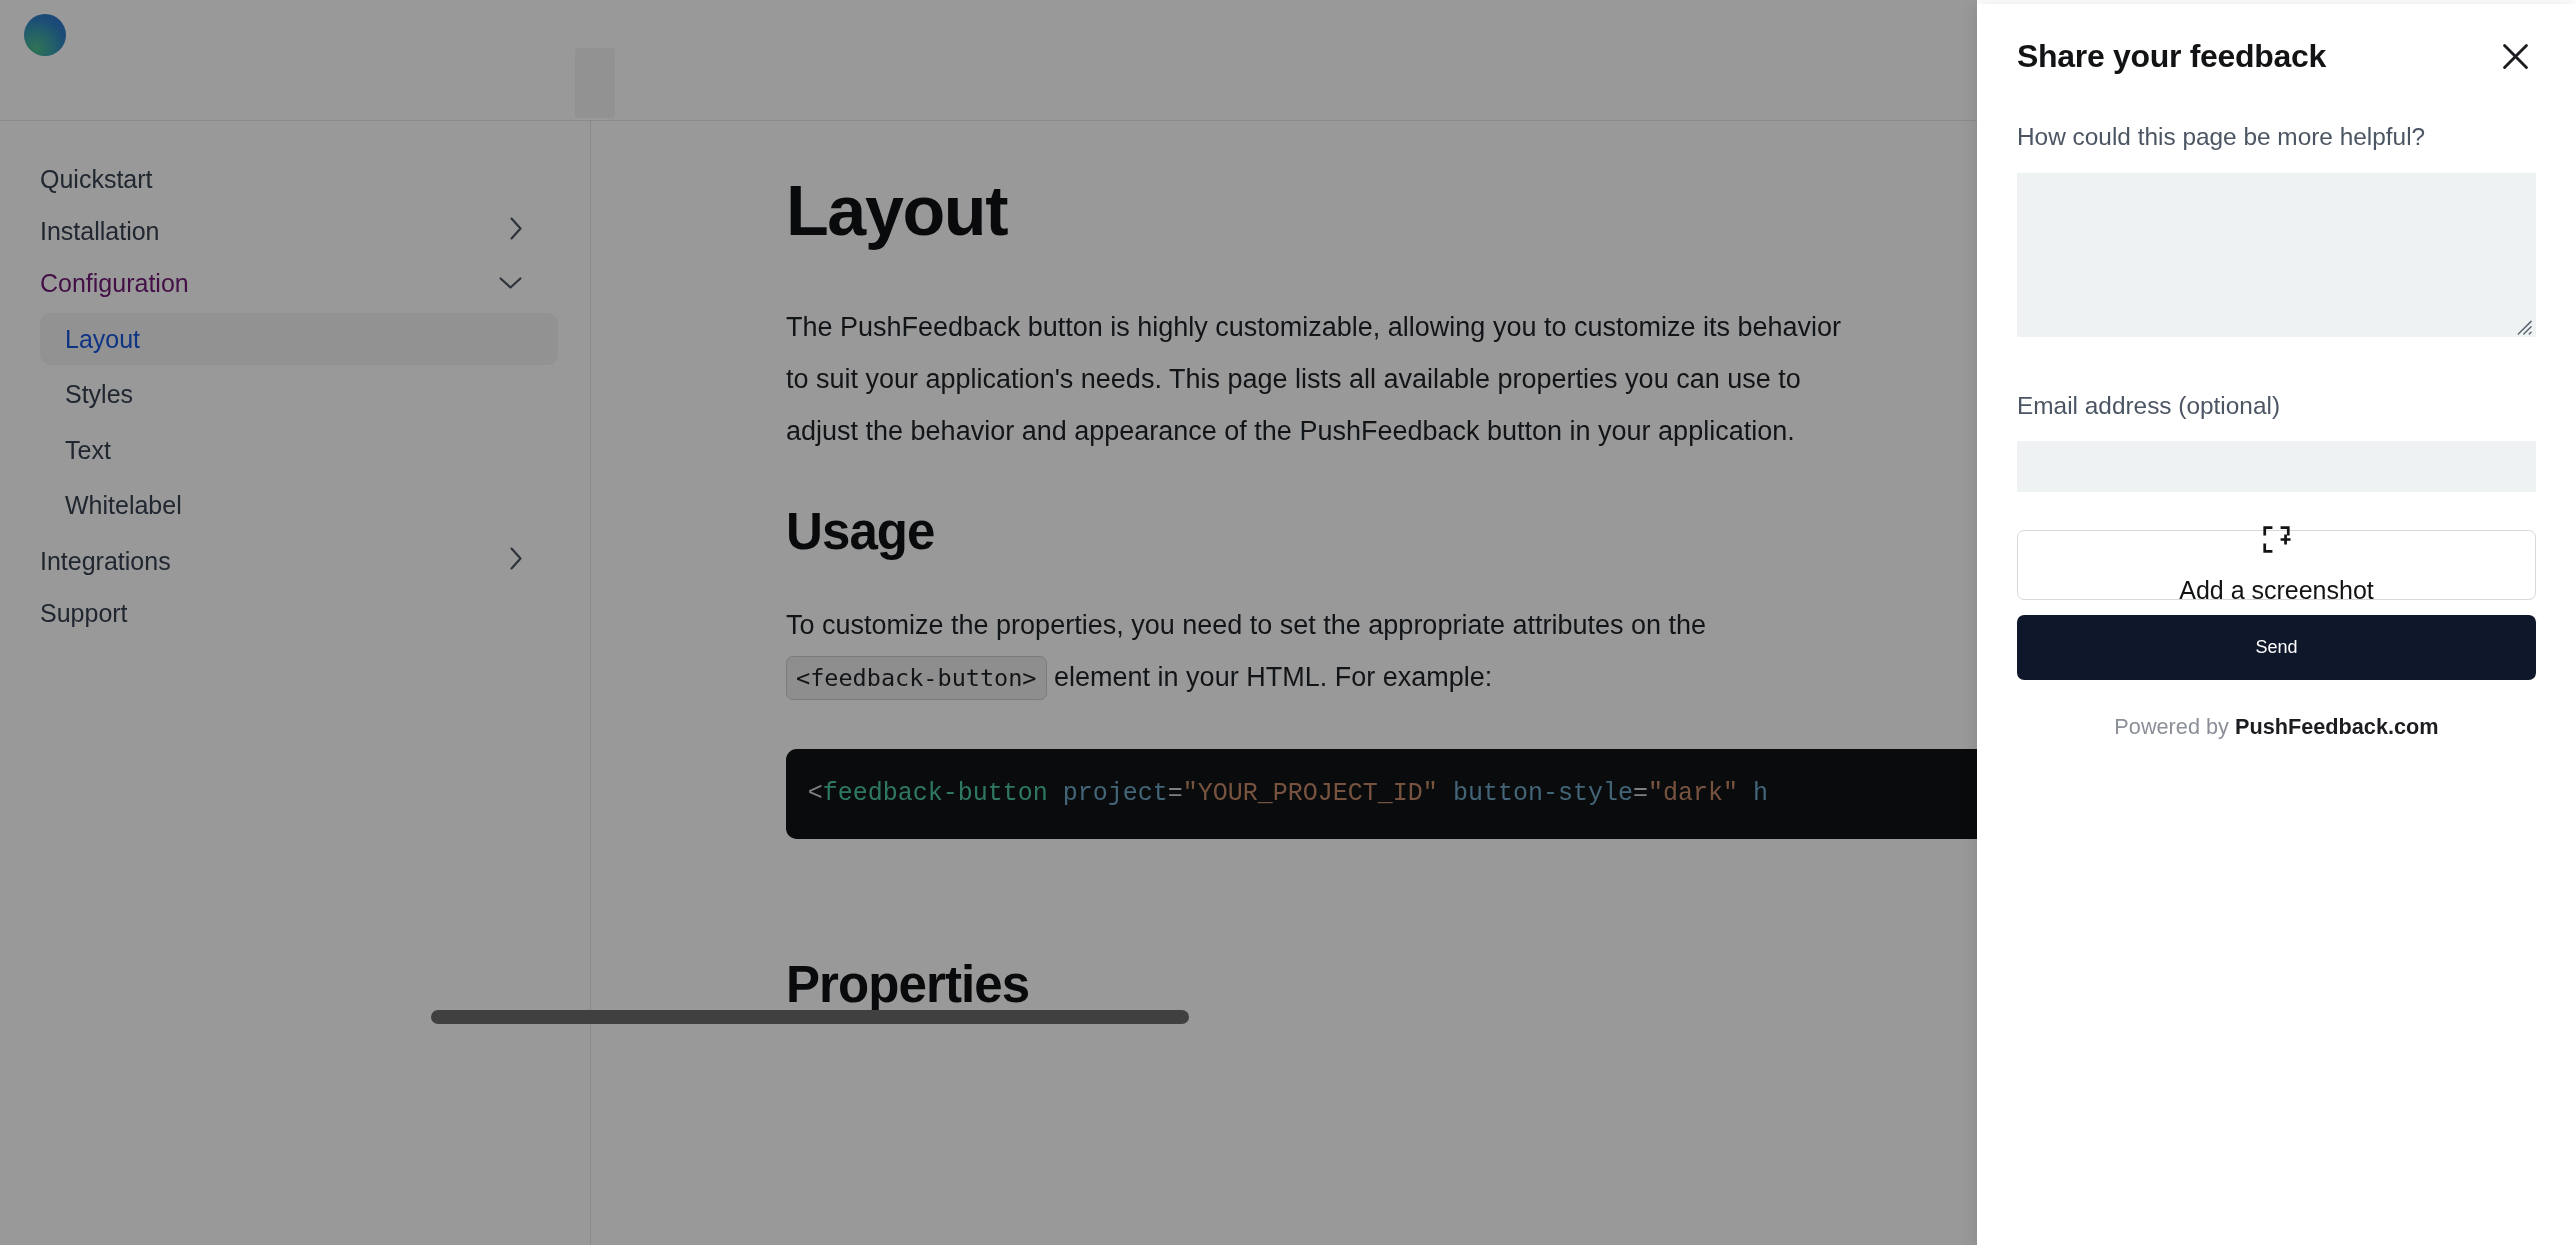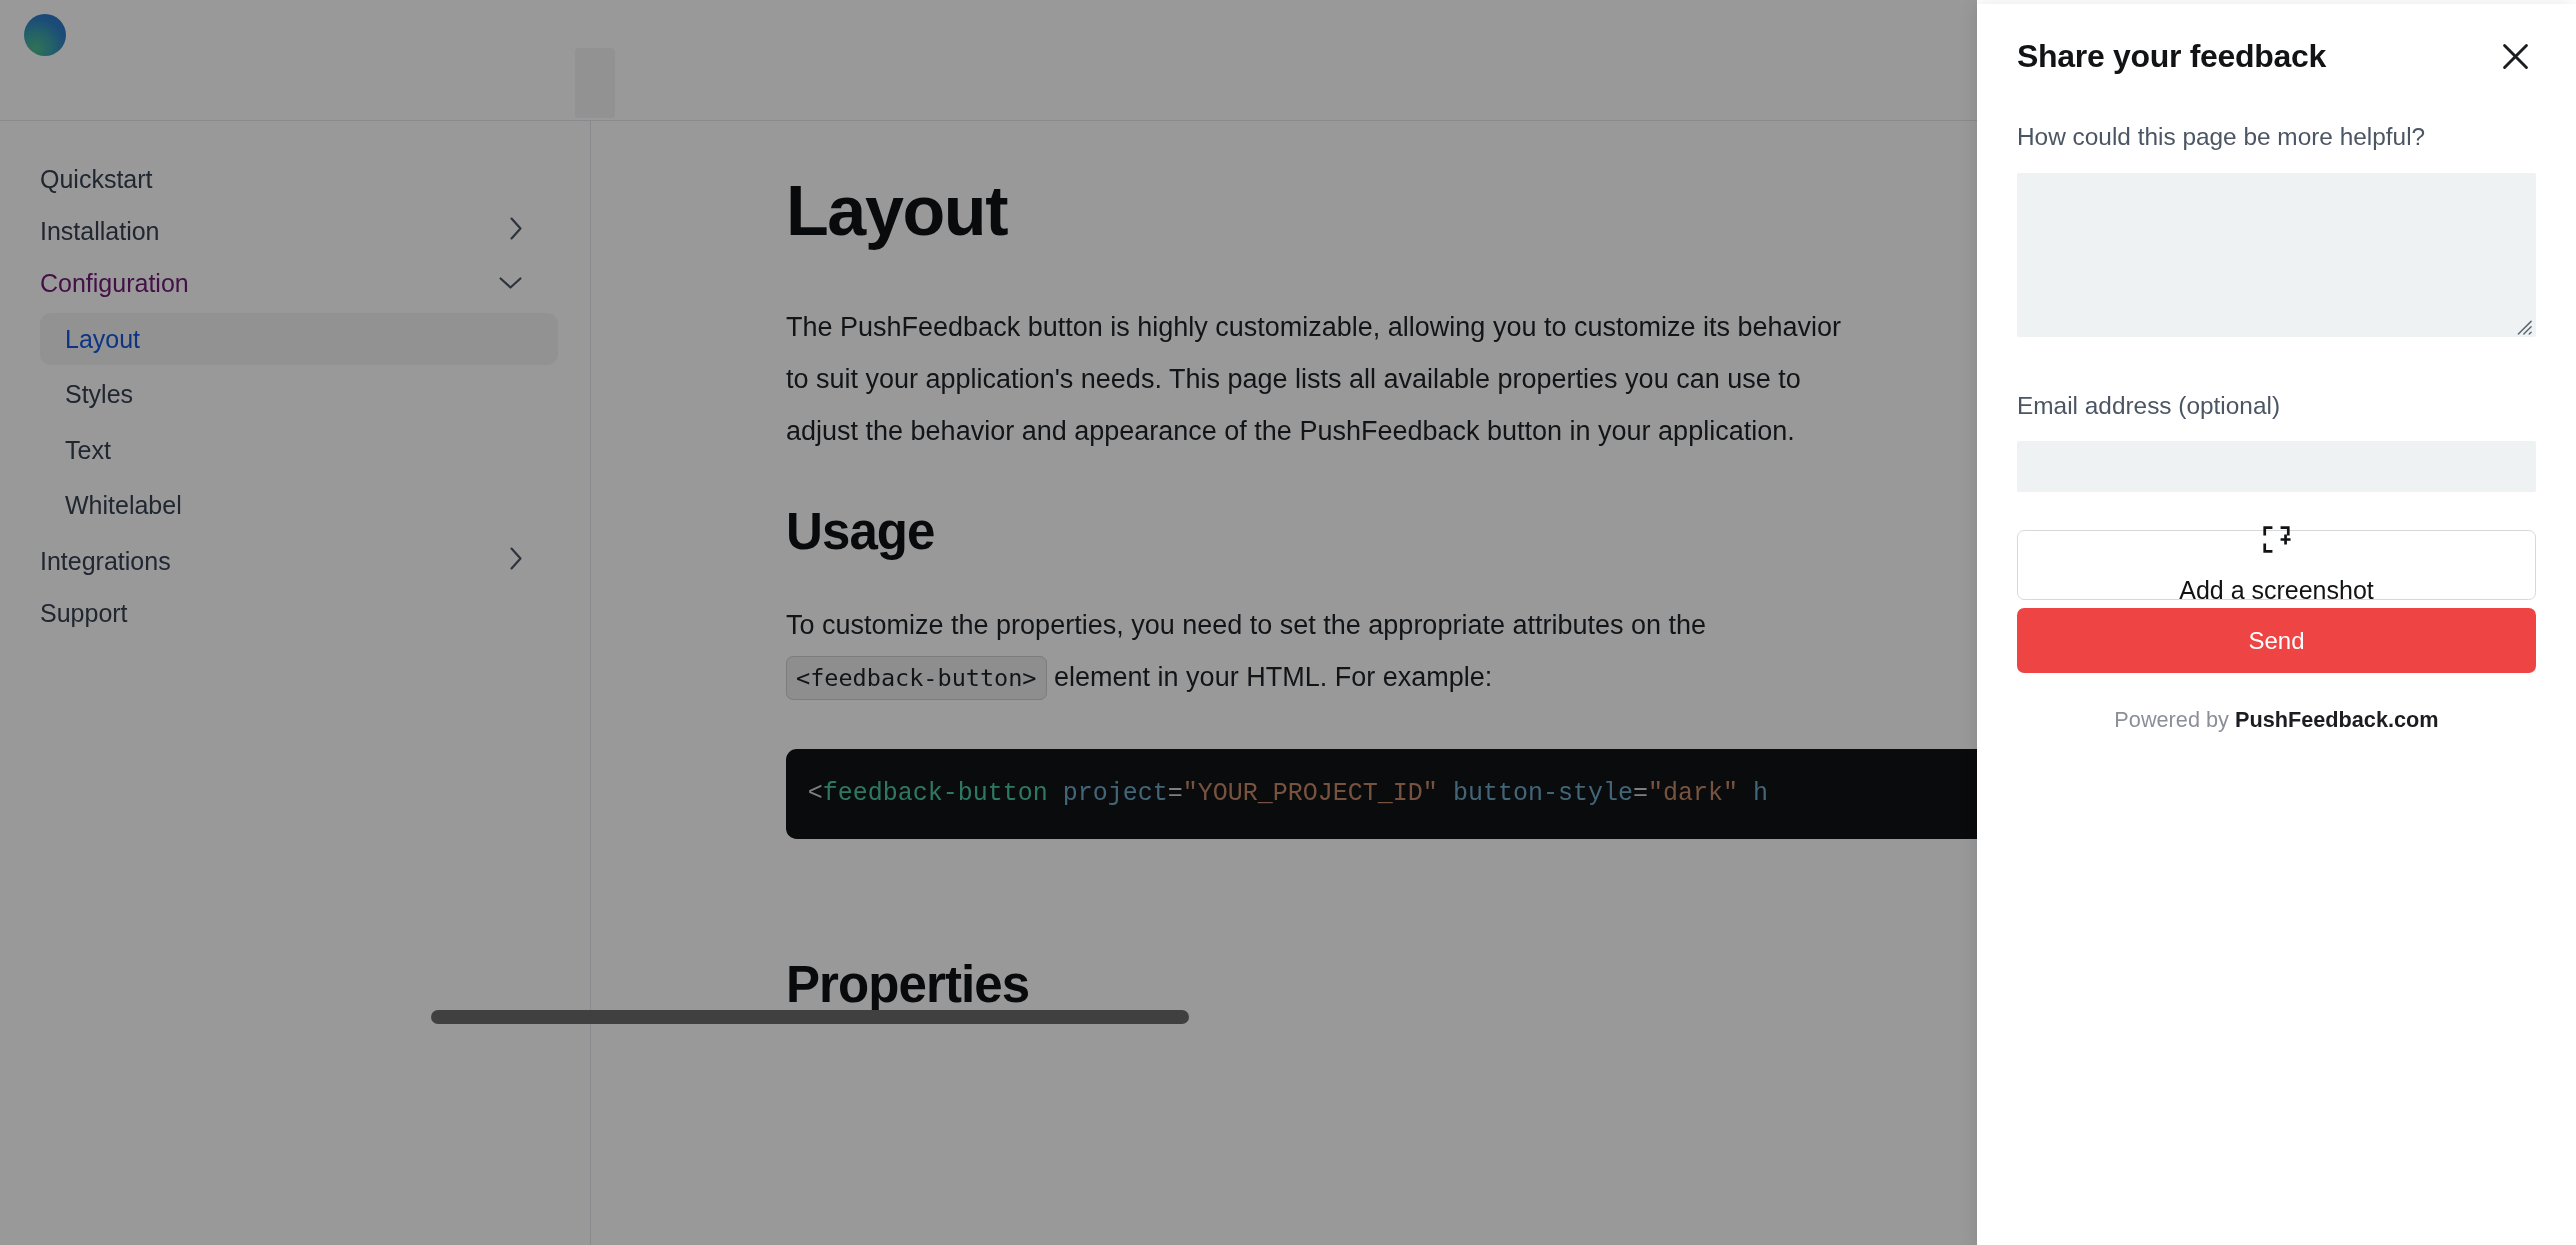--- a/index.html
+++ b/index.html
@@ -274,14 +274,14 @@
   }
 
   .fb-send-btn {
-    margin-top: 8px;
+    margin-top: 15px;
     width: 100%;
     height: 65px;
-    background: #ef4444;
+    background: #0f172a;
     border: none;
     border-radius: 7.2px;
     color: #ffffff;
-    font-size: 24px;
+    font-size: 18px;
     font-weight: 500;
     cursor: pointer;
     font-family: "Liberation Sans", sans-serif;

